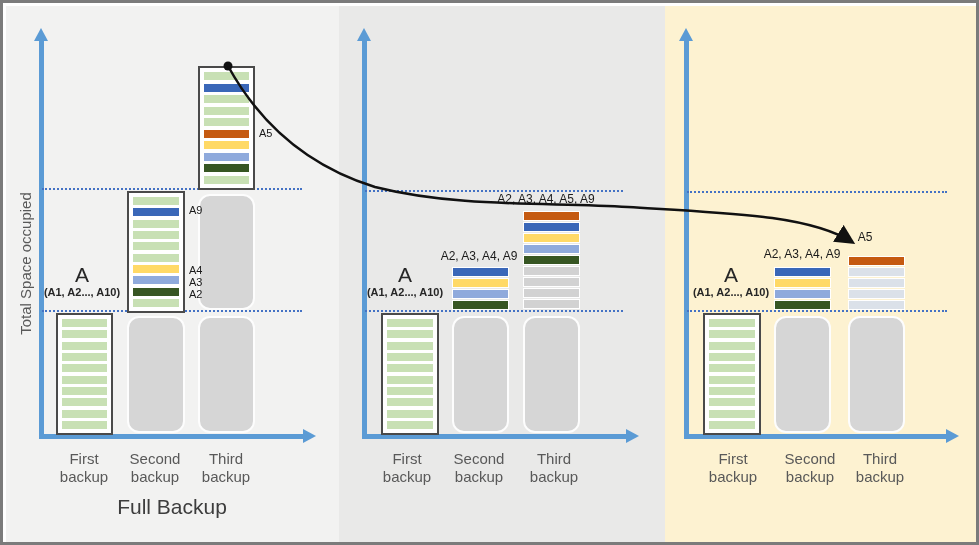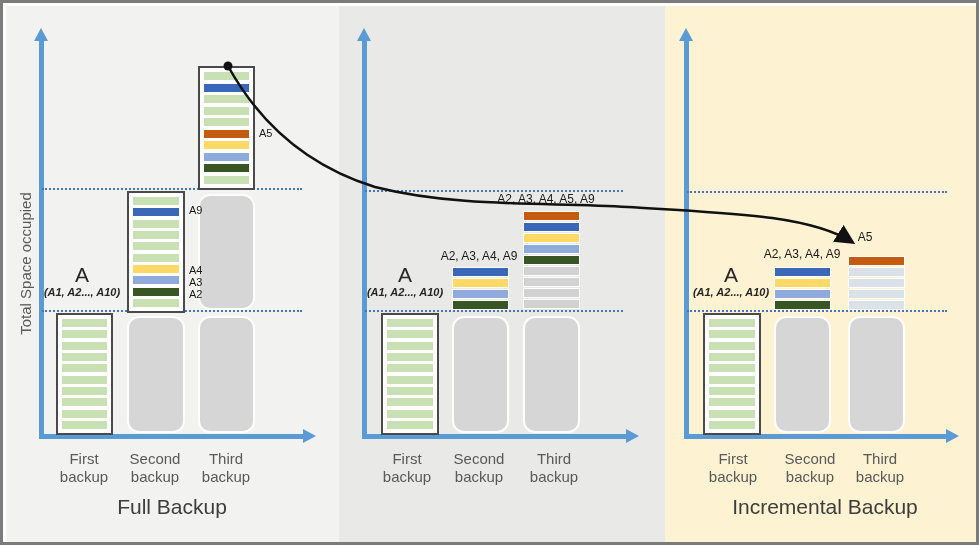--- a/index.html
+++ b/index.html
@@ -42,7 +42,7 @@
   .panel-title{position:absolute; color:#3d3d3d; font-size:21px; text-align:center;}
   .base-label{position:absolute; text-align:center; color:#262626;}
   .base-label .big{font-size:21px; line-height:22px;}
-  .base-label .small{font-size:11px; font-weight:700; line-height:13px;font-style:italic;}
+  .base-label .small{font-size:11px; font-weight:700; line-height:13px;}
   .blk-label{position:absolute; color:#1a1a1a; font-size:11px; line-height:12px;}
   .stack-label{position:absolute; color:#1a1a1a; font-size:12px; text-align:center;}
   .flow-svg{position:absolute; left:0; top:0; width:979px; height:545px;

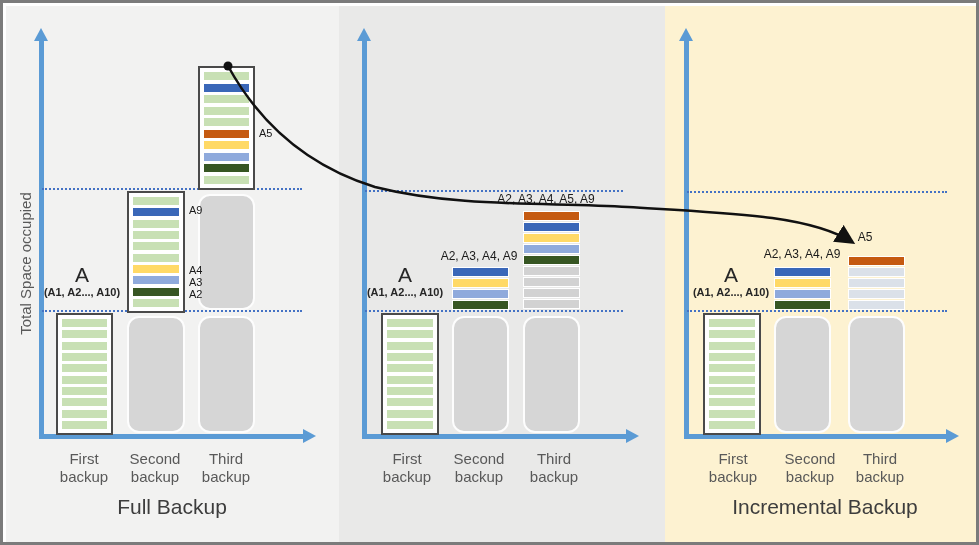--- a/index.html
+++ b/index.html
@@ -220,7 +220,6 @@
   <div class="tick" style="left:692px; top:447px; width:76px;">First backup</div>
   <div class="tick" style="left:769px; top:447px; width:76px;">Second backup</div>
   <div class="tick" style="left:839px; top:447px; width:76px;">Third backup</div>
-  <div class="panel-title" style="left:702px; top:492px; width:240px;">Incremental Backup</div>
 
   <svg class="flow-svg" viewBox="0 0 979 545">
     <defs>

